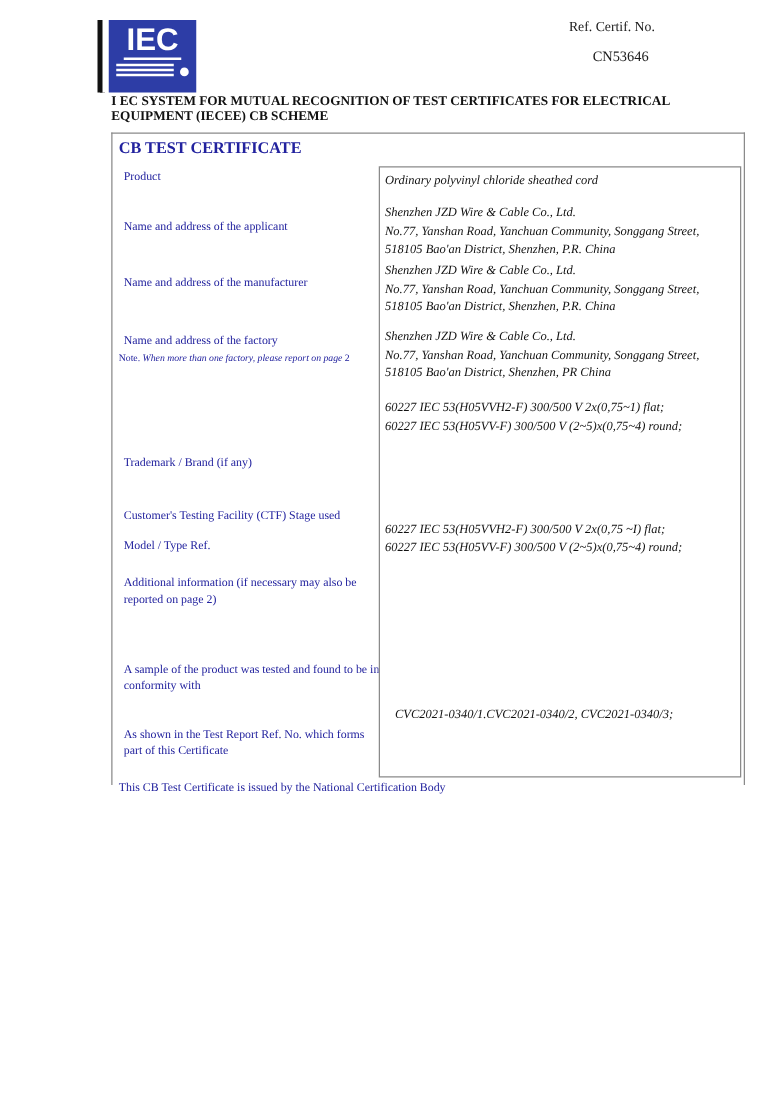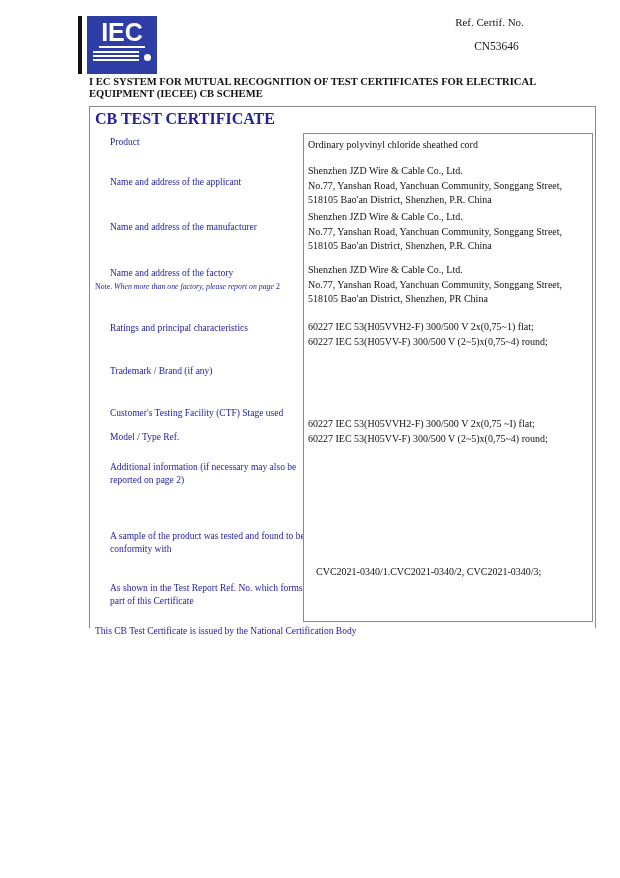--- a/index.html
+++ b/index.html
@@ -35,7 +35,7 @@
     position:absolute; left:57px; top:106px; width:507px; height:522px;
     border:1px solid #8a8a8a; border-bottom:none; background:#fff;
   }
-  .cert-title { position:absolute; left:5px; top:3px; font-weight:bold; font-size:16px; color:#22229e; }
+  .cert-title { position:absolute; left:5px; top:3px; font-weight:bold; font-size:13px; color:#22229e; }
   .values-box {
     position:absolute; left:213px; top:26px; width:290px; height:489px;
     border:1px solid #8a8a8a; background:#fff;

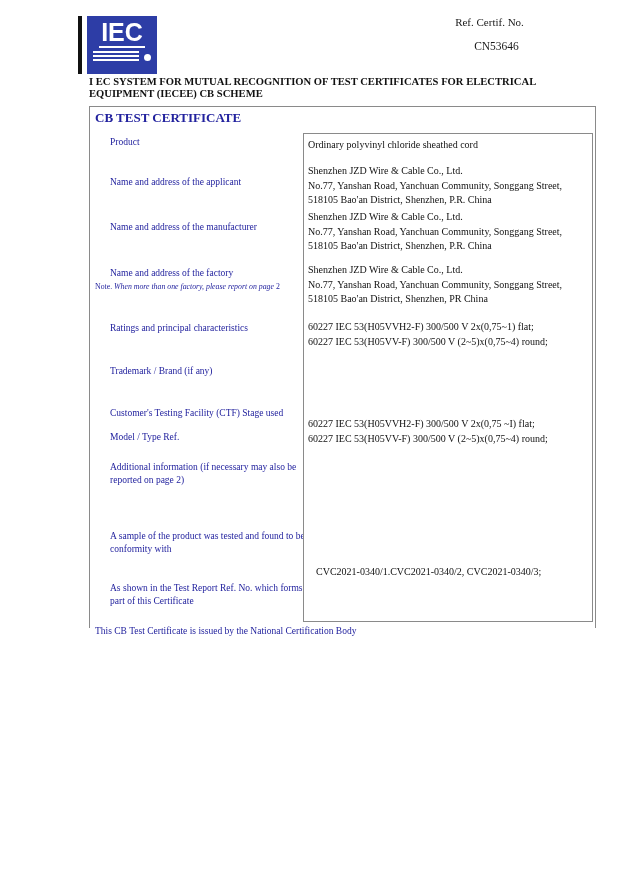--- a/index.html
+++ b/index.html
@@ -41,7 +41,7 @@
     border:1px solid #8a8a8a; background:#fff;
   }
   .cert-label {
-    position:absolute; left:20px; width:205px;
+    position:absolute; left:9px; width:205px;
     color:#22229e; font-size:9.5px; line-height:12.5px;
   }
   .cert-note { position:absolute; left:5px; width:208px; color:#22229e; font-size:7.8px; }

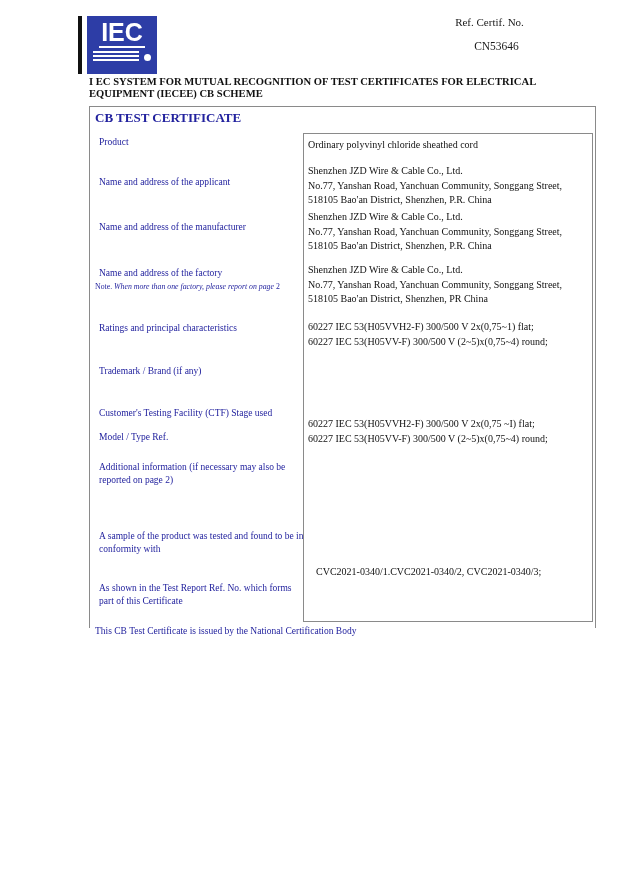--- a/index.html
+++ b/index.html
@@ -46,7 +46,7 @@
   }
   .cert-note { position:absolute; left:5px; width:208px; color:#22229e; font-size:7.8px; }
   .cert-note em { font-style:italic; }
-  .cert-value { position:absolute; left:4px; width:282px; font-size:10px; line-height:14.5px; color:#111; }
+  .cert-value { position:absolute; left:4px; width:282px; font-size:10px; line-height:14.5px; color:#111;font-style:italic; }
   .lbl-0 { top:29px; }  .lbl-1 { top:69px; }  .lbl-2 { top:114px; }
   .lbl-3 { top:160px; } .lbl-3n{ top:175px; } .lbl-4 { top:215px; }
   .lbl-5 { top:258px; } .lbl-6 { top:300px; } .lbl-7 { top:324px; }

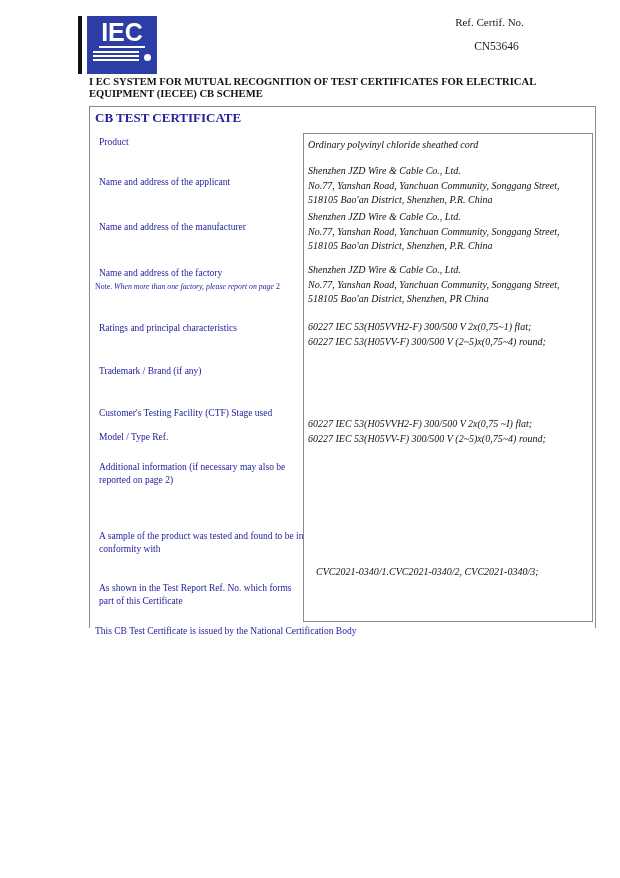--- a/index.html
+++ b/index.html
@@ -117,7 +117,6 @@
     <div class="cert-note  lbl-3n">
       <span>Note. </span><em>When more than one factory, please report on page </em><span>2</span>
     </div>
-    <div class="cert-label lbl-4">Ratings and principal characteristics</div>
     <div class="cert-label lbl-5">Trademark / Brand (if any)</div>
     <div class="cert-label lbl-7">Model / Type Ref.</div>
     <div class="cert-label lbl-6">Customer's Testing Facility (CTF) Stage used</div>

